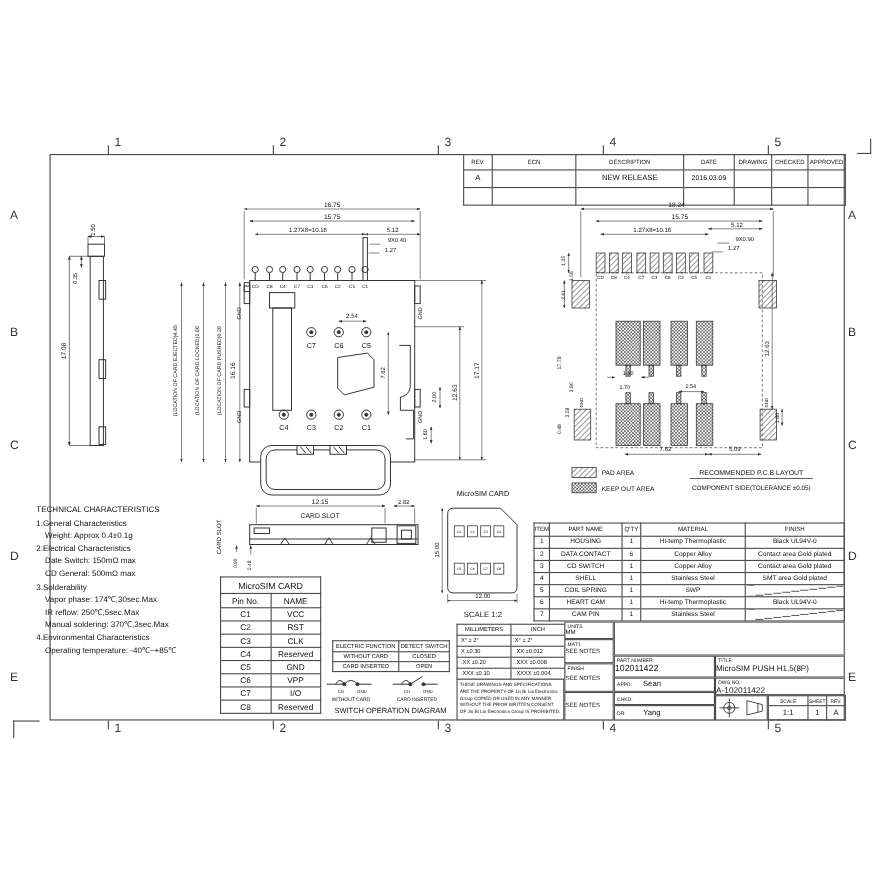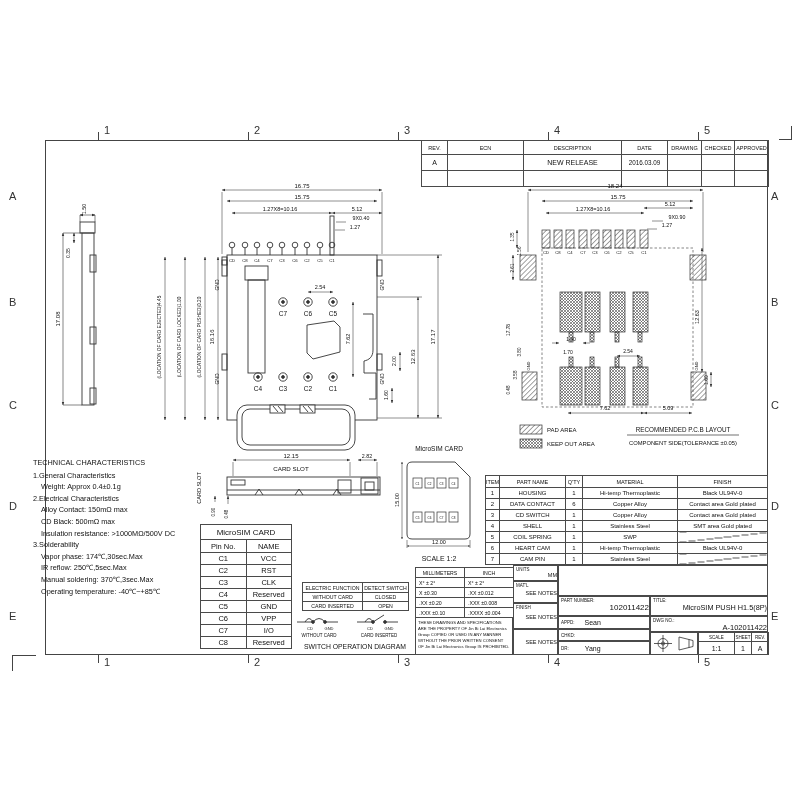--- a/index.html
+++ b/index.html
@@ -430,7 +430,7 @@
     <div>1.General Characteristics</div>
     <div class="i">Weight: Approx 0.4±0.1g</div>
     <div>2.Electrical Characteristics</div>
-    <div class="i">Alloy Contact: 150mΩ max</div>
+    <div class="i">Date Switch: 150mΩ max</div>
     <div class="i">CD Black: 500mΩ max</div>
     <div class="i">Insulation resistance: &gt;1000MΩ/500V DC</div>
     <div>3.Solderability</div>

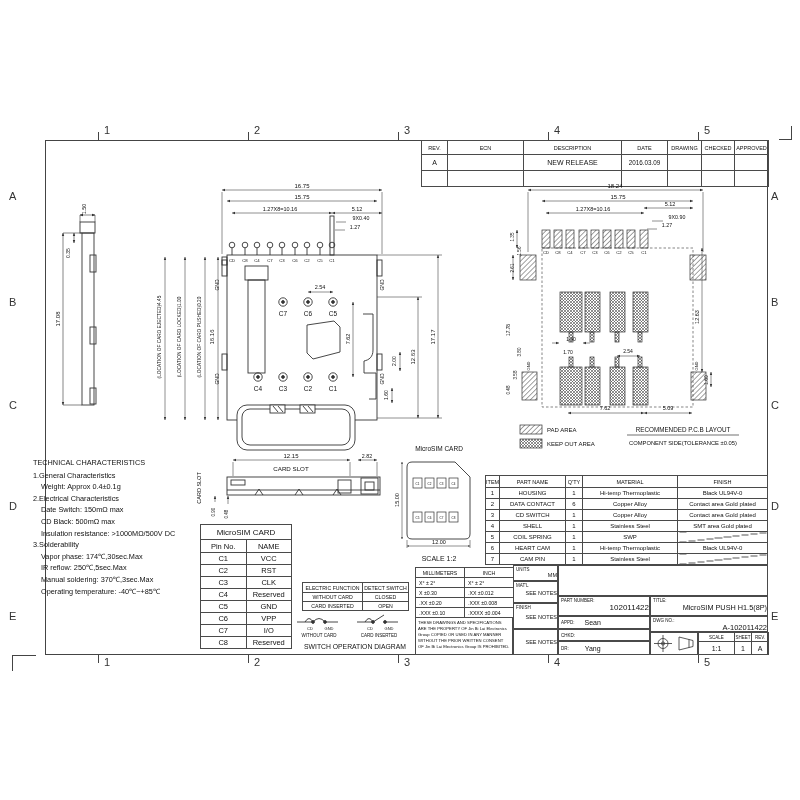--- a/index.html
+++ b/index.html
@@ -431,7 +431,7 @@
     <div class="i">Weight: Approx 0.4±0.1g</div>
     <div>2.Electrical Characteristics</div>
     <div class="i">Date Switch: 150mΩ max</div>
-    <div class="i">CD Black: 500mΩ max</div>
+    <div class="i">CD General: 500mΩ max</div>
     <div class="i">Insulation resistance: &gt;1000MΩ/500V DC</div>
     <div>3.Solderability</div>
     <div class="i">Vapor phase: 174℃,30sec.Max</div>

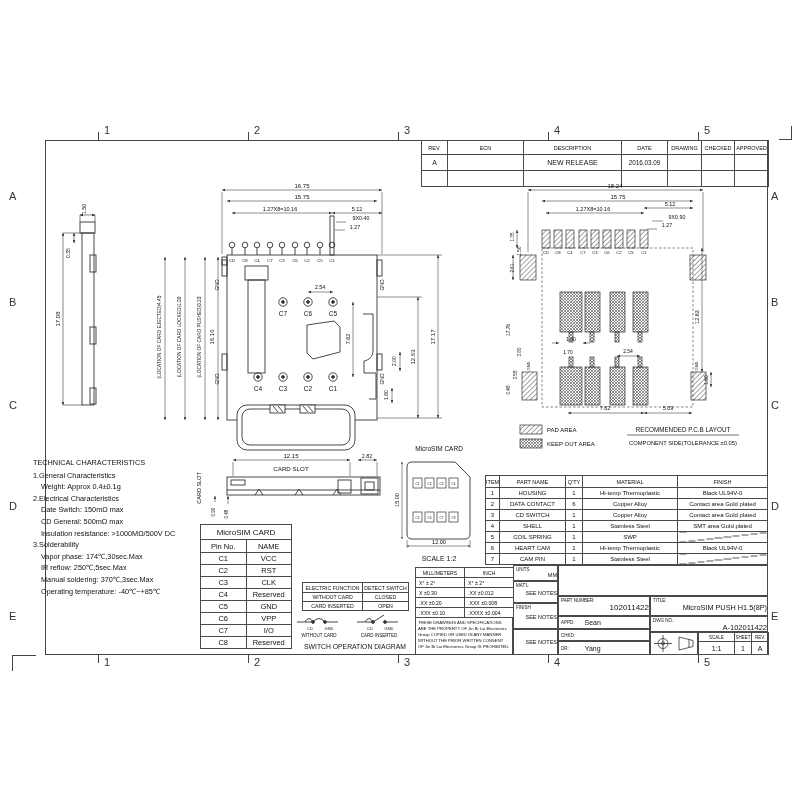--- a/index.html
+++ b/index.html
@@ -432,7 +432,6 @@
     <div>2.Electrical Characteristics</div>
     <div class="i">Date Switch: 150mΩ max</div>
     <div class="i">CD General: 500mΩ max</div>
-    <div class="i">Insulation resistance: &gt;1000MΩ/500V DC</div>
     <div>3.Solderability</div>
     <div class="i">Vapor phase: 174℃,30sec.Max</div>
     <div class="i">IR reflow: 250℃,5sec.Max</div>

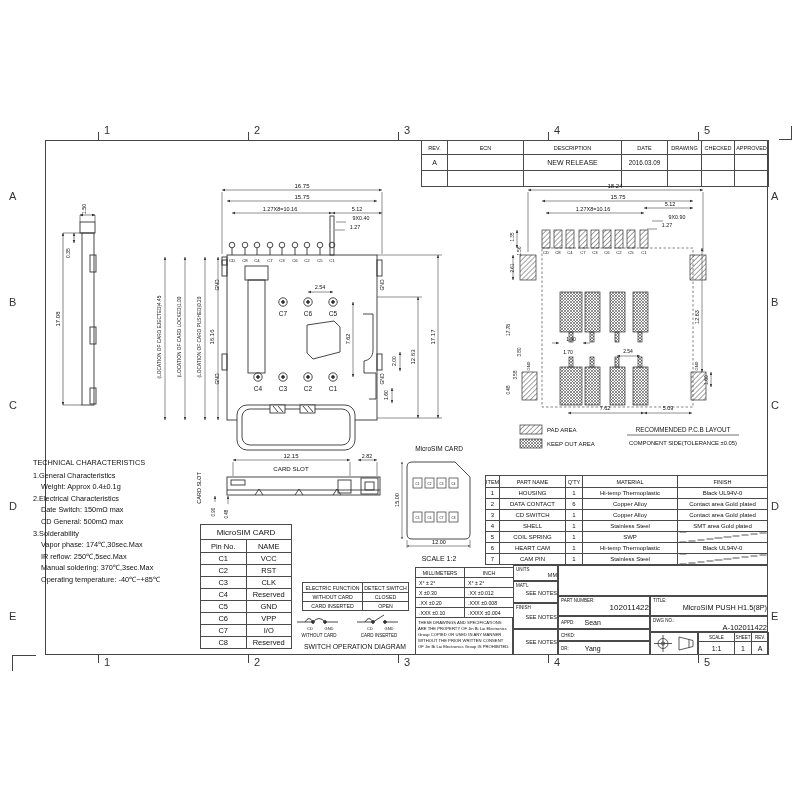--- a/index.html
+++ b/index.html
@@ -436,6 +436,7 @@
     <div class="i">Vapor phase: 174℃,30sec.Max</div>
     <div class="i">IR reflow: 250℃,5sec.Max</div>
     <div class="i">Manual soldering: 370℃,3sec.Max</div>
+    <div>4.Environmental Characteristics</div>
     <div class="i">Operating temperature: -40℃~+85℃</div>
   </div>
 

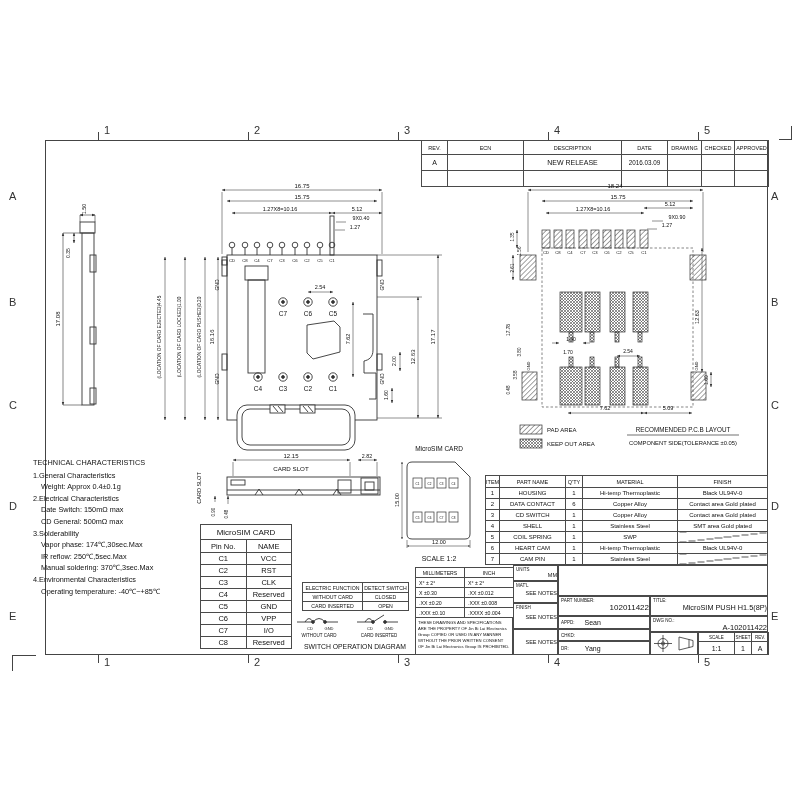--- a/index.html
+++ b/index.html
@@ -15,7 +15,7 @@
   .slash{background:linear-gradient(to bottom right,#fff 48%,#555 48%,#555 52%,#fff 52%)}
   .cell{position:absolute;border:1px solid #4a4a4a;overflow:hidden;background:#fff}
   .cl{font-size:4.5px;line-height:1.2;padding:1px 0 0 2px;text-align:left}
-  .cv{text-align:right}
+  .cv{text-align:left}
   .tc{position:absolute;line-height:11.6px;font-size:7.3px;white-space:nowrap}
   .tc .t{margin-bottom:1px}
   .tc .i{padding-left:8px}

